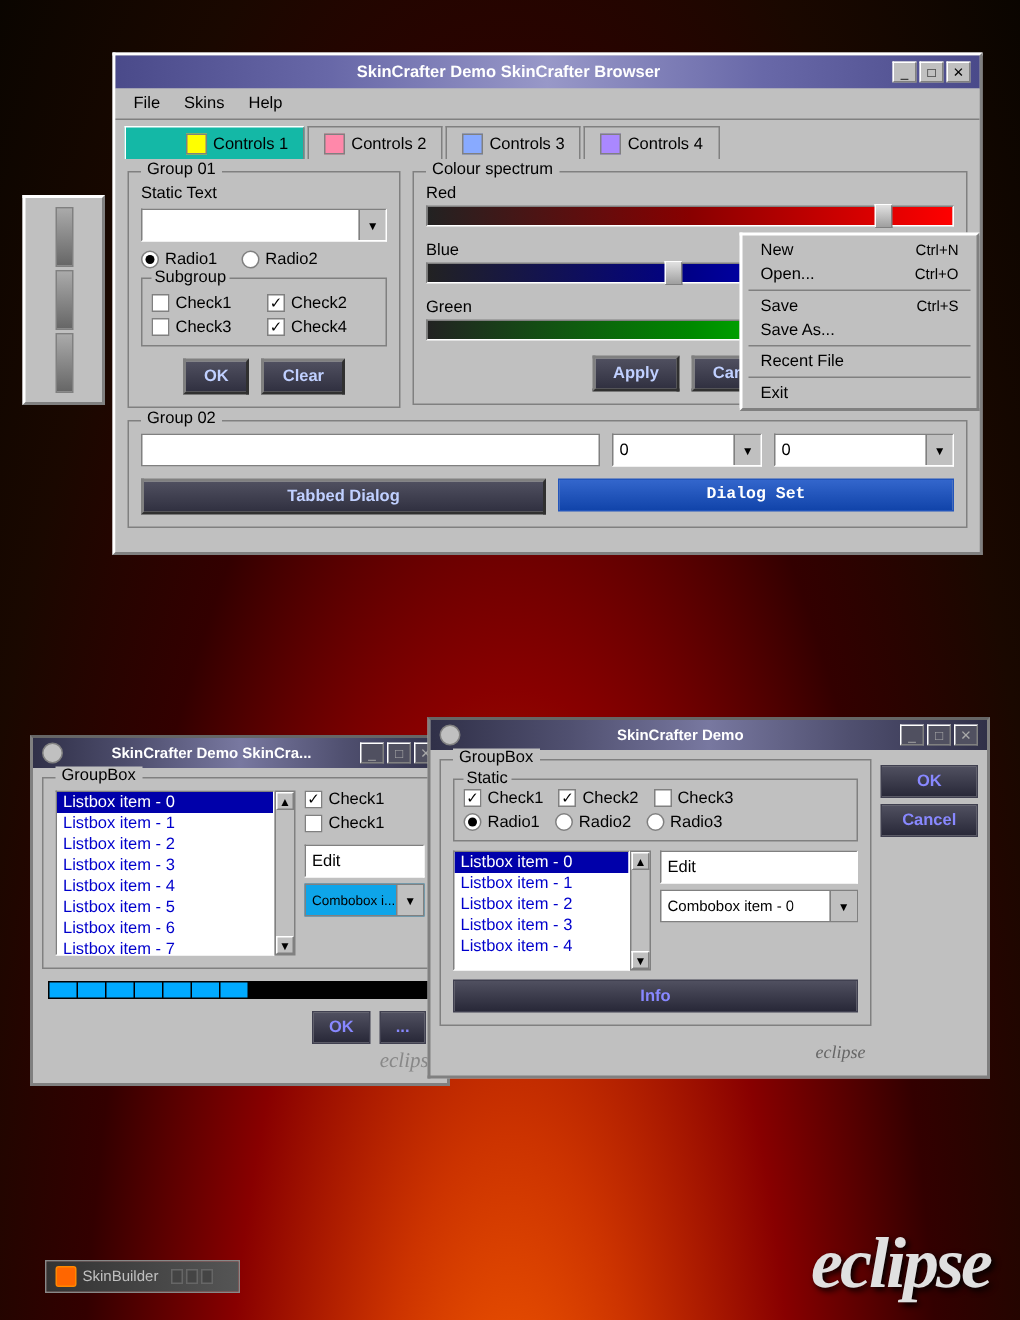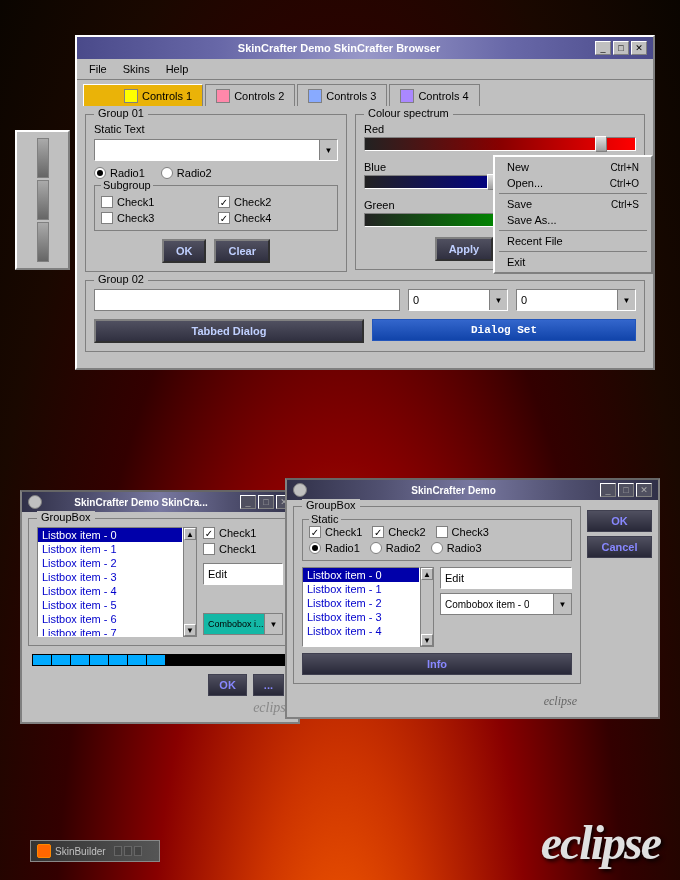--- a/index.html
+++ b/index.html
@@ -108,7 +108,7 @@
     }
 
     .tab.active {
-      background: #eab308;
+      background: #14b8a6;
       border-color: #ffffff #808080 #c0c0c0 #ffffff;
       z-index: 1;
       padding-left: 40px;

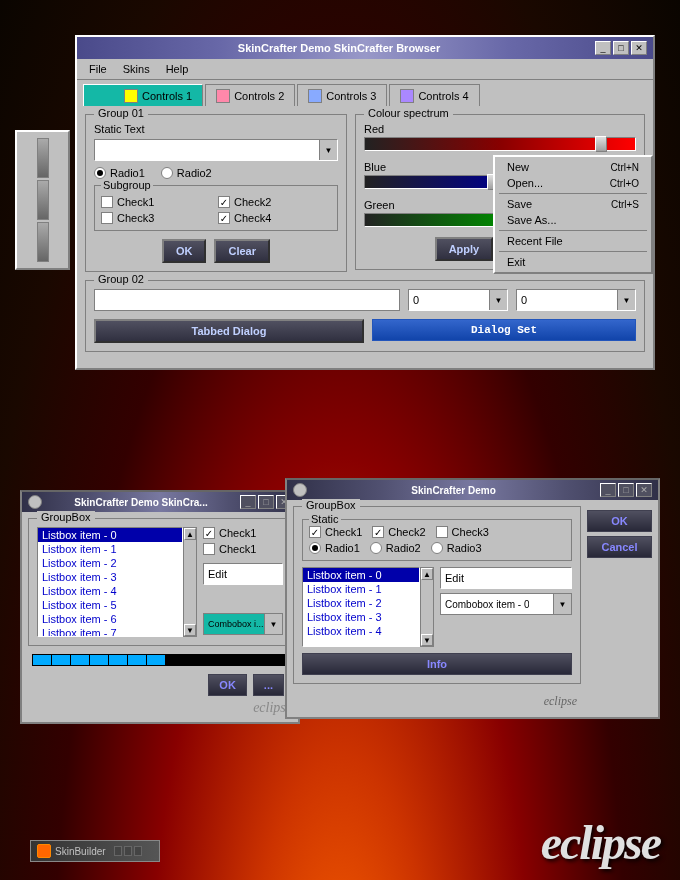--- a/index.html
+++ b/index.html
@@ -155,7 +155,7 @@
     }
 
     .col-left {
-      width: 262px;
+      width: 182px;
     }
 
     .col-right {

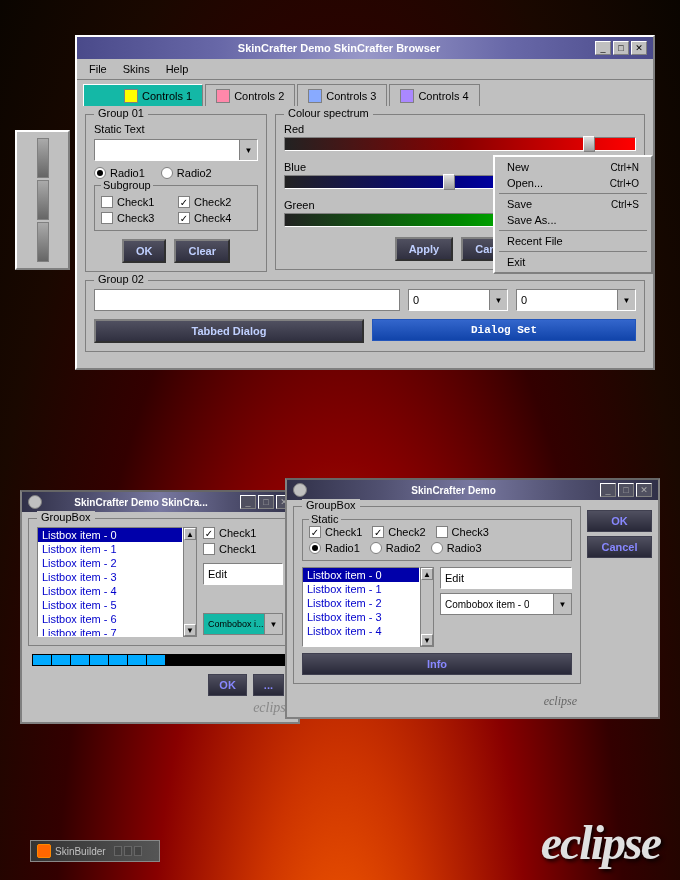--- a/index.html
+++ b/index.html
@@ -842,7 +842,7 @@
             <span>Check1</span>
           </div>
           <input type="text" class="win-input" style="margin-bottom: 4px;" value="Edit">
-          <div class="win-combo" style="background:#14b8a6;border:1px solid #808080;margin-top:24px;">
+          <div class="win-combo" style="background:#0ea5e9;border:1px solid #808080;">
             <span style="overflow:hidden;font-size:9px;">Combobox i...</span>
             <div class="combo-arrow">▼</div>
           </div>

